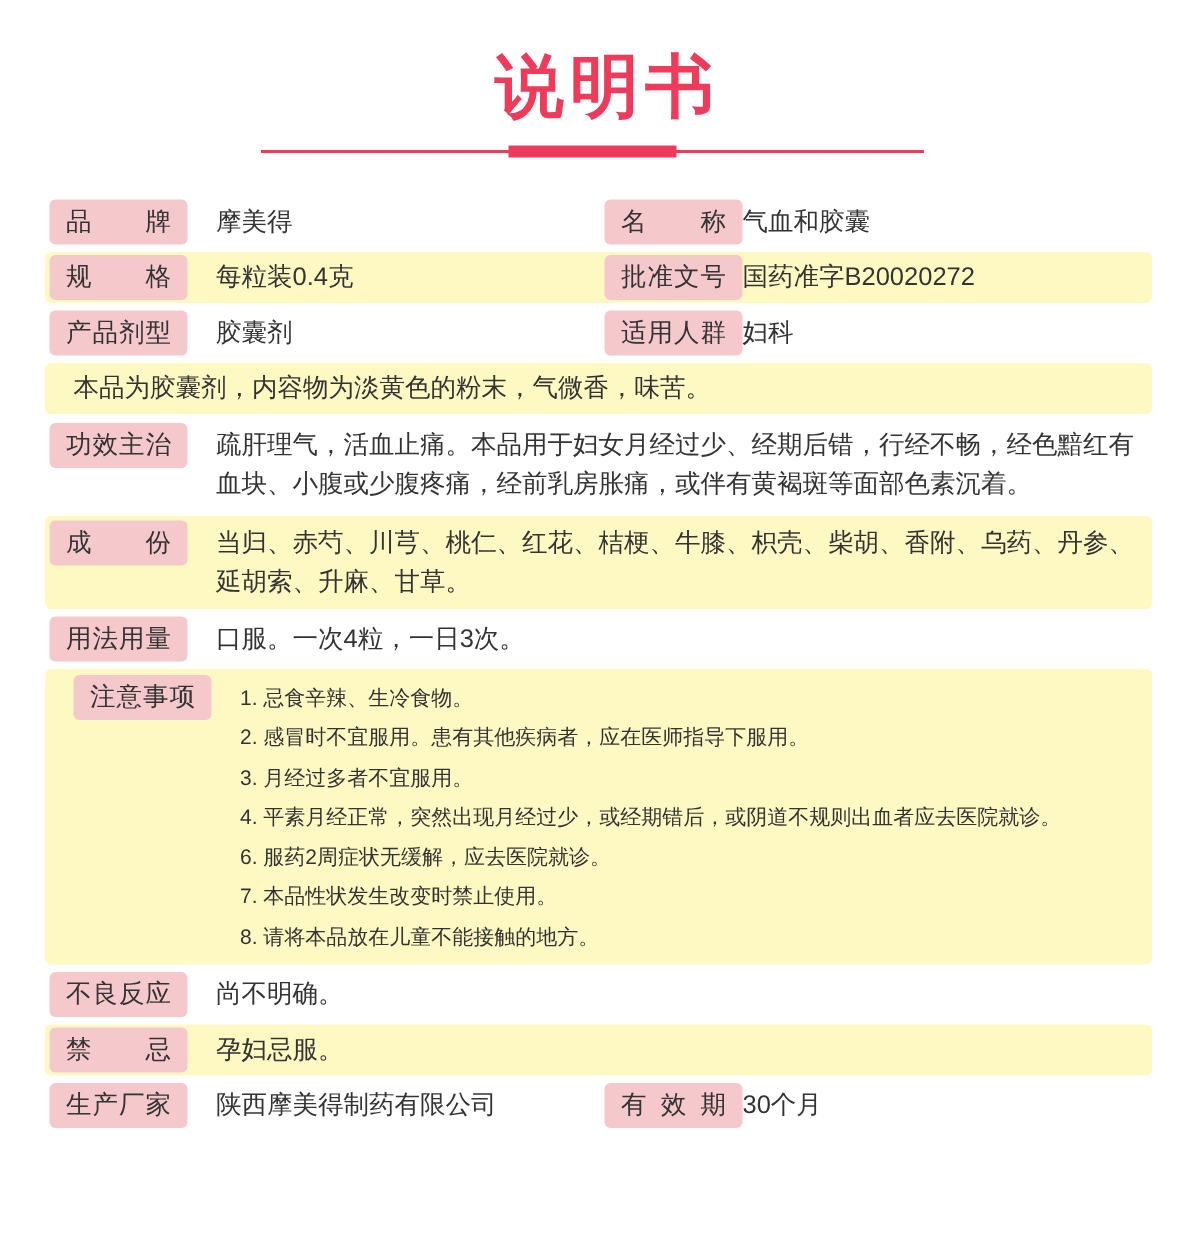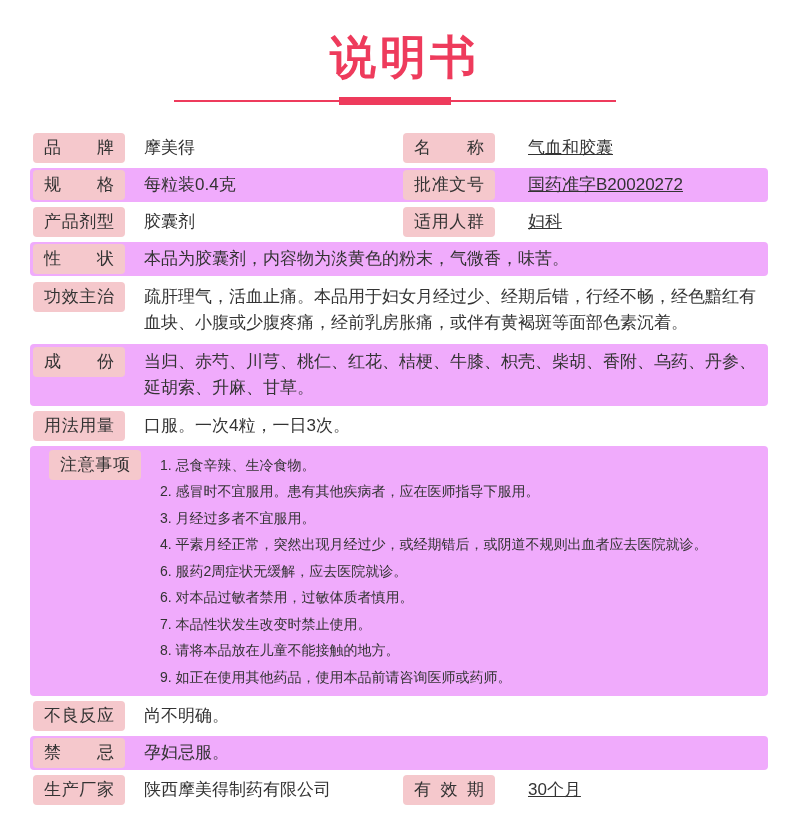--- a/index.html
+++ b/index.html
@@ -51,7 +51,7 @@
     line-height: 30px;
     color: #333333;
   }
-  .cell.right .value { margin-left: 33px; text-decoration: underline; }
+  .cell.right .value { margin-left: 0; }
 
   .row.multiline .cell { padding: 3px 0 4px 0; }
   .row.multiline .value { line-height: 26.5px; padding-top: 2px; padding-right: 6px; }

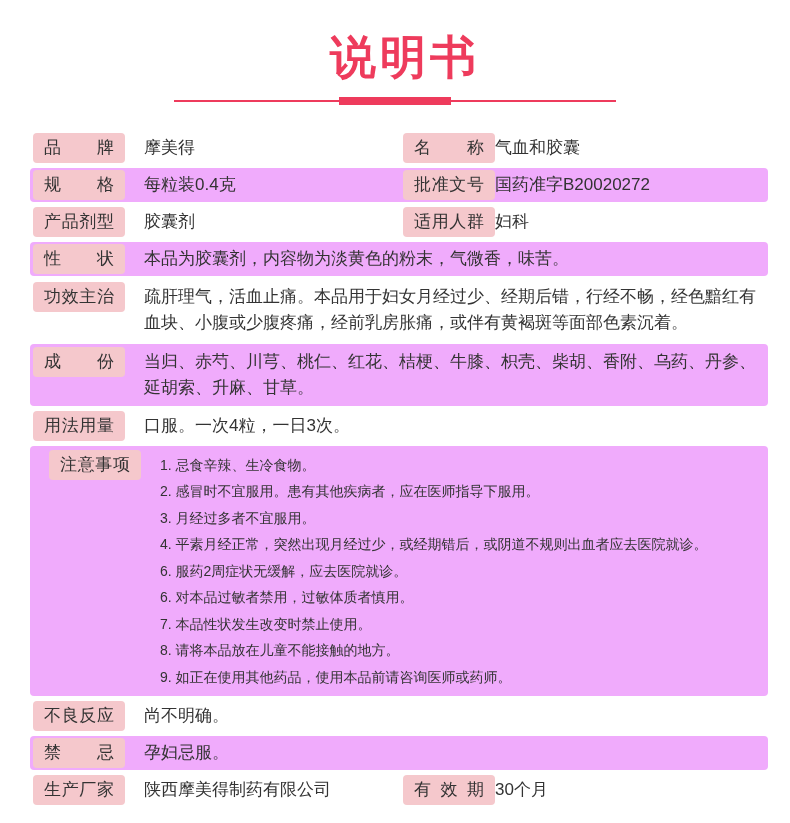--- a/index.html
+++ b/index.html
@@ -24,7 +24,7 @@
   .sheet { margin: 26px 22px 0 30px; width: 738px; }
 
   .row { display: flex; margin-bottom: 3px; border-radius: 4px; }
-  .row.striped { background: #f0abfc; align-items: center; }
+  .row.striped { background: #fef9c3; align-items: center; }
   .cell { display: flex; align-items: flex-start; padding: 2px 0; }
   .cell.left { flex: 0 0 370px; }
   .cell.right { flex: 1 1 auto; }

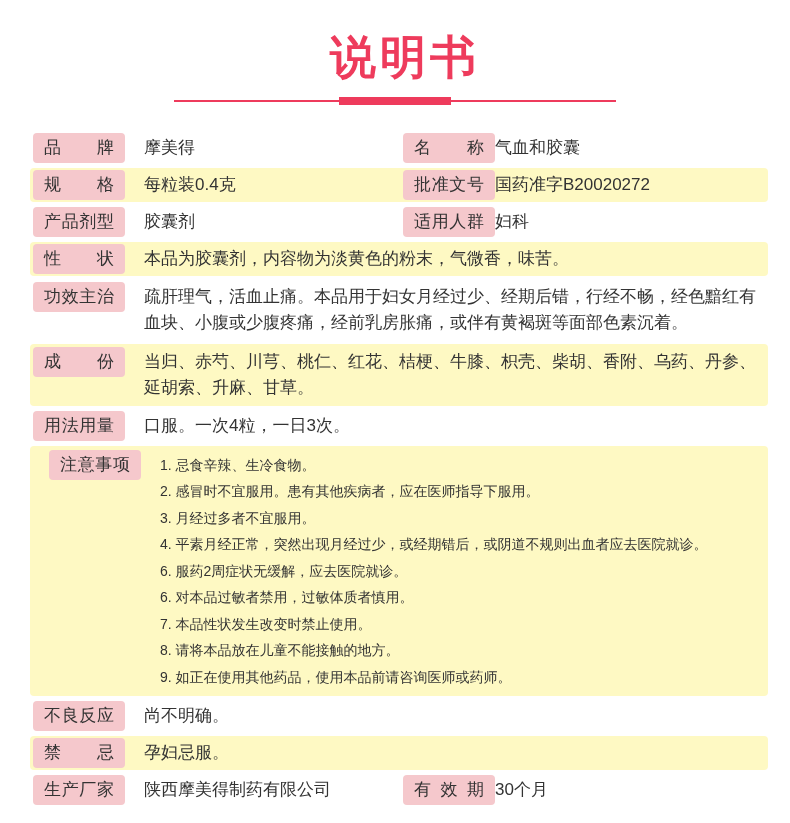--- a/index.html
+++ b/index.html
@@ -107,7 +107,6 @@
 
   <div class="row striped">
     <div class="cell full">
-      <div class="label">性状</div>
       <div class="value">本品为胶囊剂，内容物为淡黄色的粉末，气微香，味苦。</div>
     </div>
   </div>

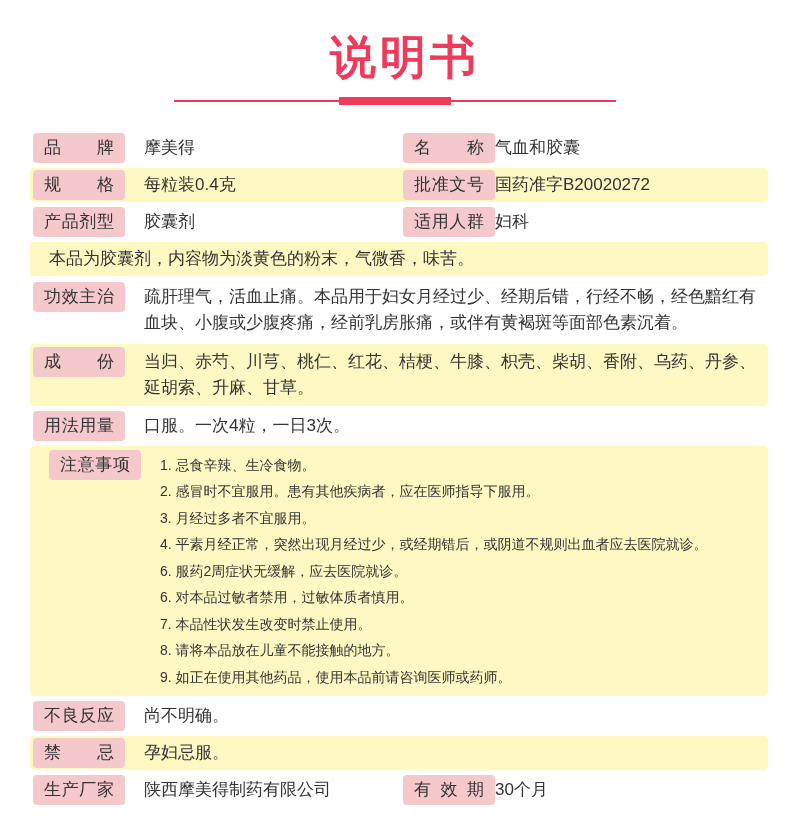--- a/index.html
+++ b/index.html
@@ -141,7 +141,6 @@
         <div class="list-item">3. 月经过多者不宜服用。</div>
         <div class="list-item">4. 平素月经正常，突然出现月经过少，或经期错后，或阴道不规则出血者应去医院就诊。</div>
         <div class="list-item">6. 服药2周症状无缓解，应去医院就诊。</div>
-        <div class="list-item">6. 对本品过敏者禁用，过敏体质者慎用。</div>
         <div class="list-item">7. 本品性状发生改变时禁止使用。</div>
         <div class="list-item">8. 请将本品放在儿童不能接触的地方。</div>
         <div class="list-item">9. 如正在使用其他药品，使用本品前请咨询医师或药师。</div>

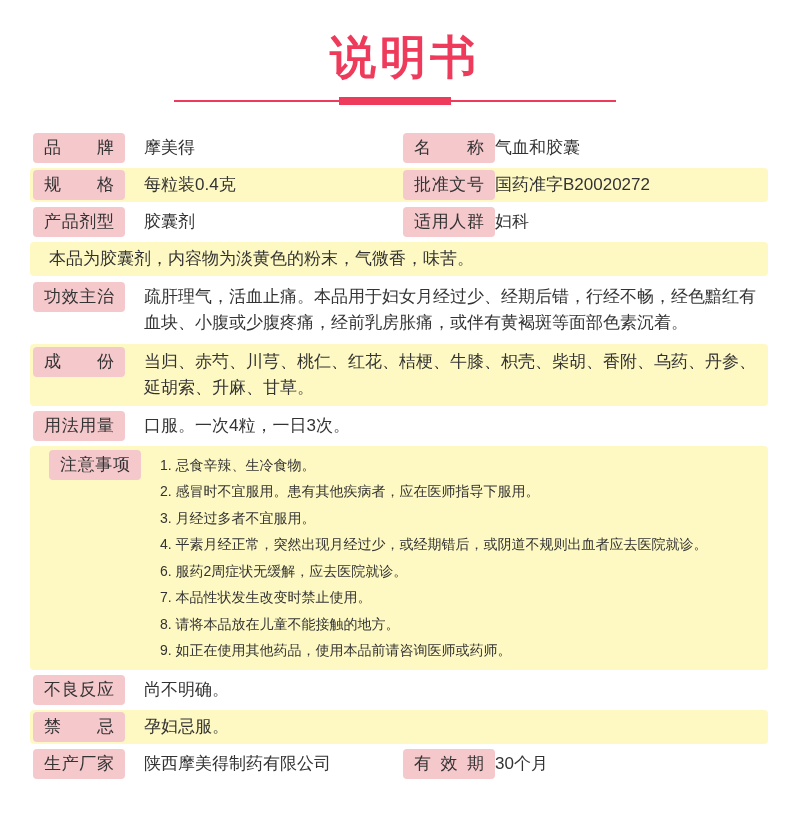--- a/index.html
+++ b/index.html
@@ -143,7 +143,6 @@
         <div class="list-item">6. 服药2周症状无缓解，应去医院就诊。</div>
         <div class="list-item">7. 本品性状发生改变时禁止使用。</div>
         <div class="list-item">8. 请将本品放在儿童不能接触的地方。</div>
-        <div class="list-item">9. 如正在使用其他药品，使用本品前请咨询医师或药师。</div>
       </div>
     </div>
   </div>

